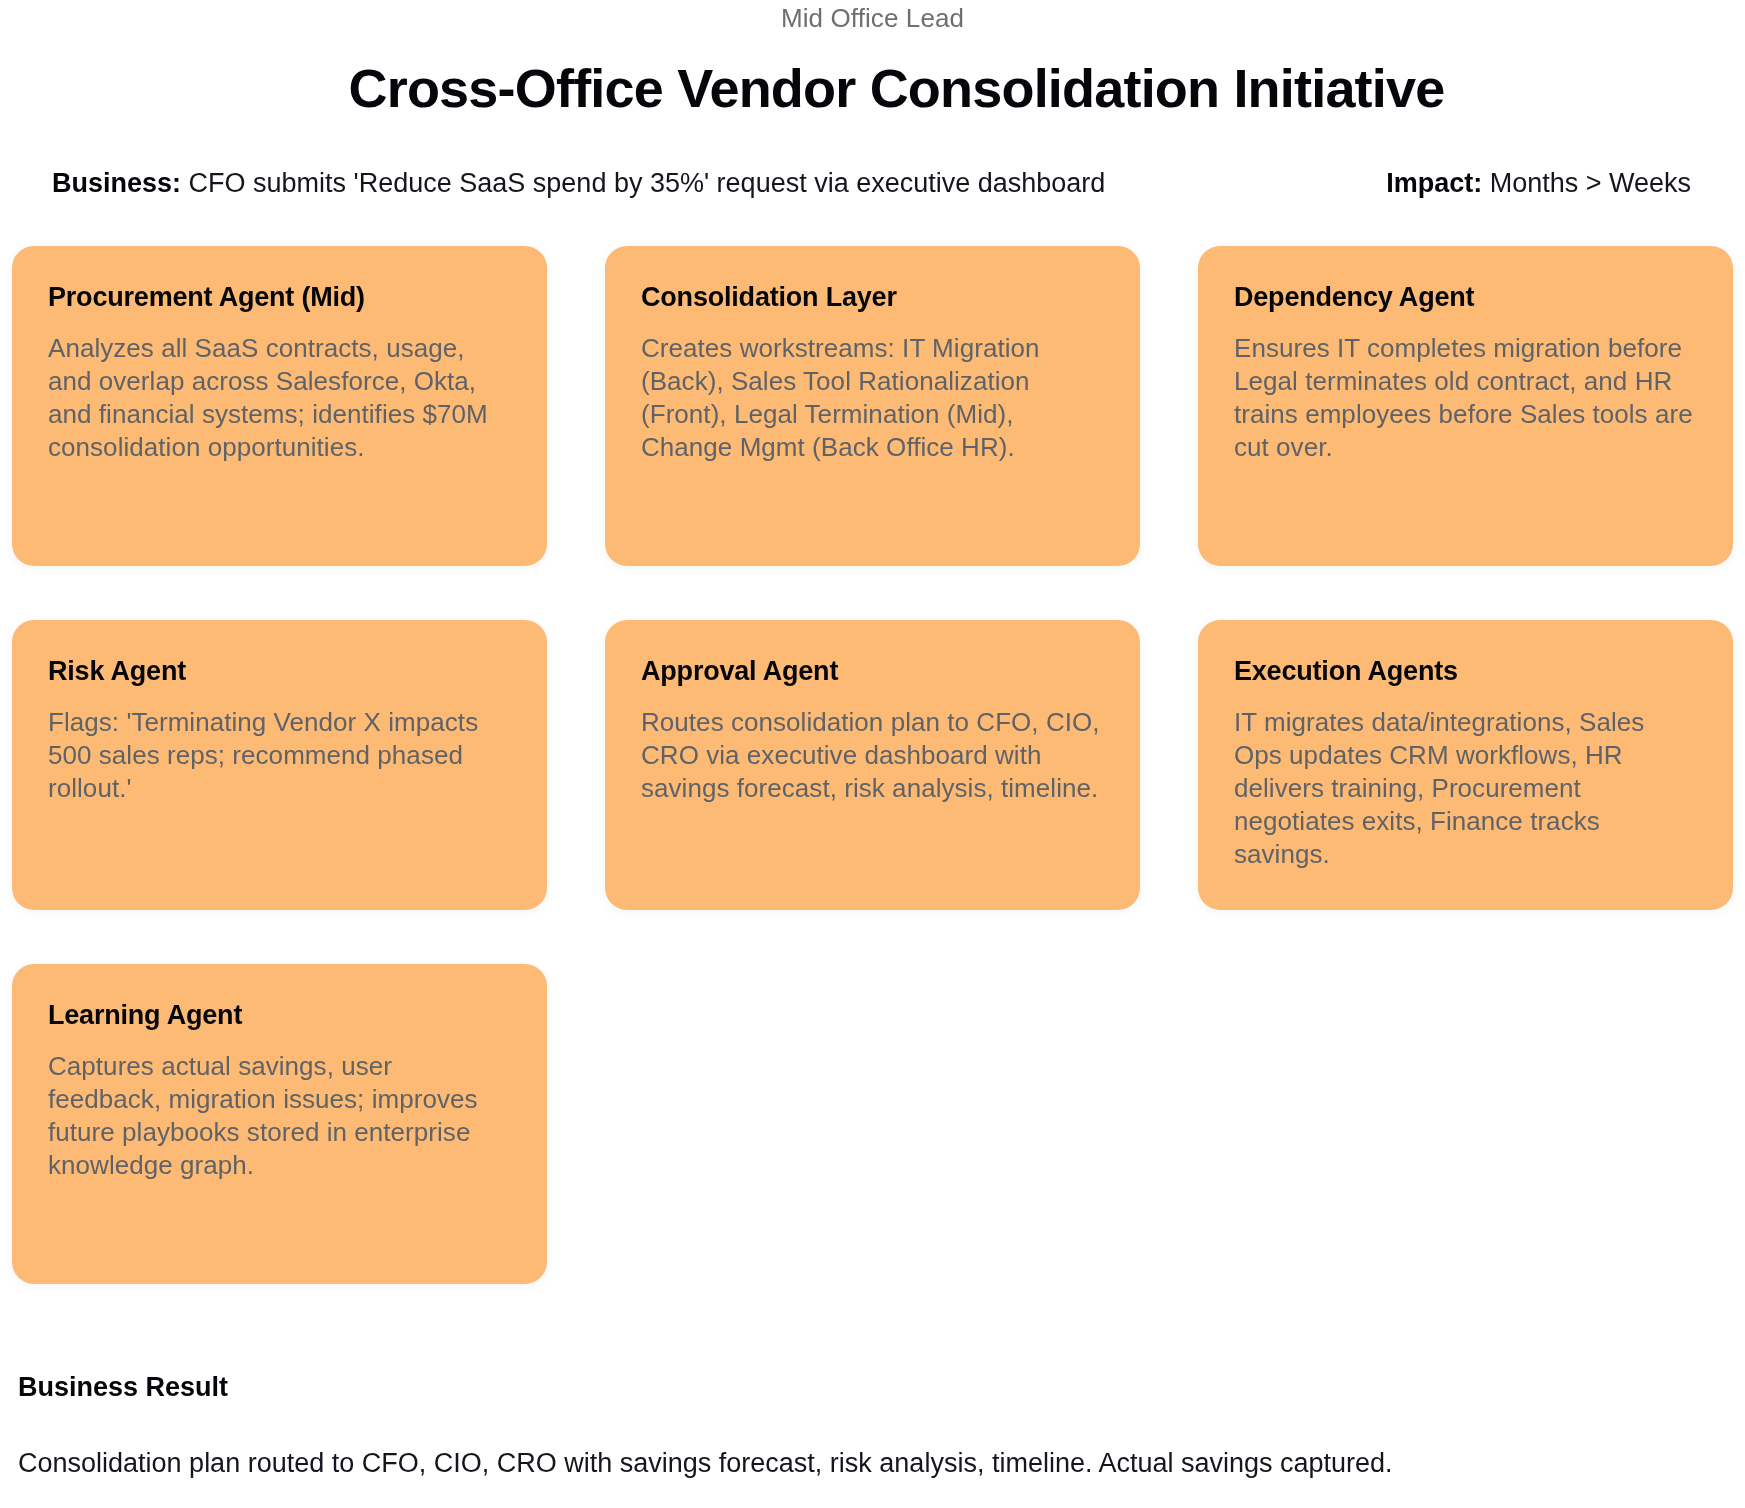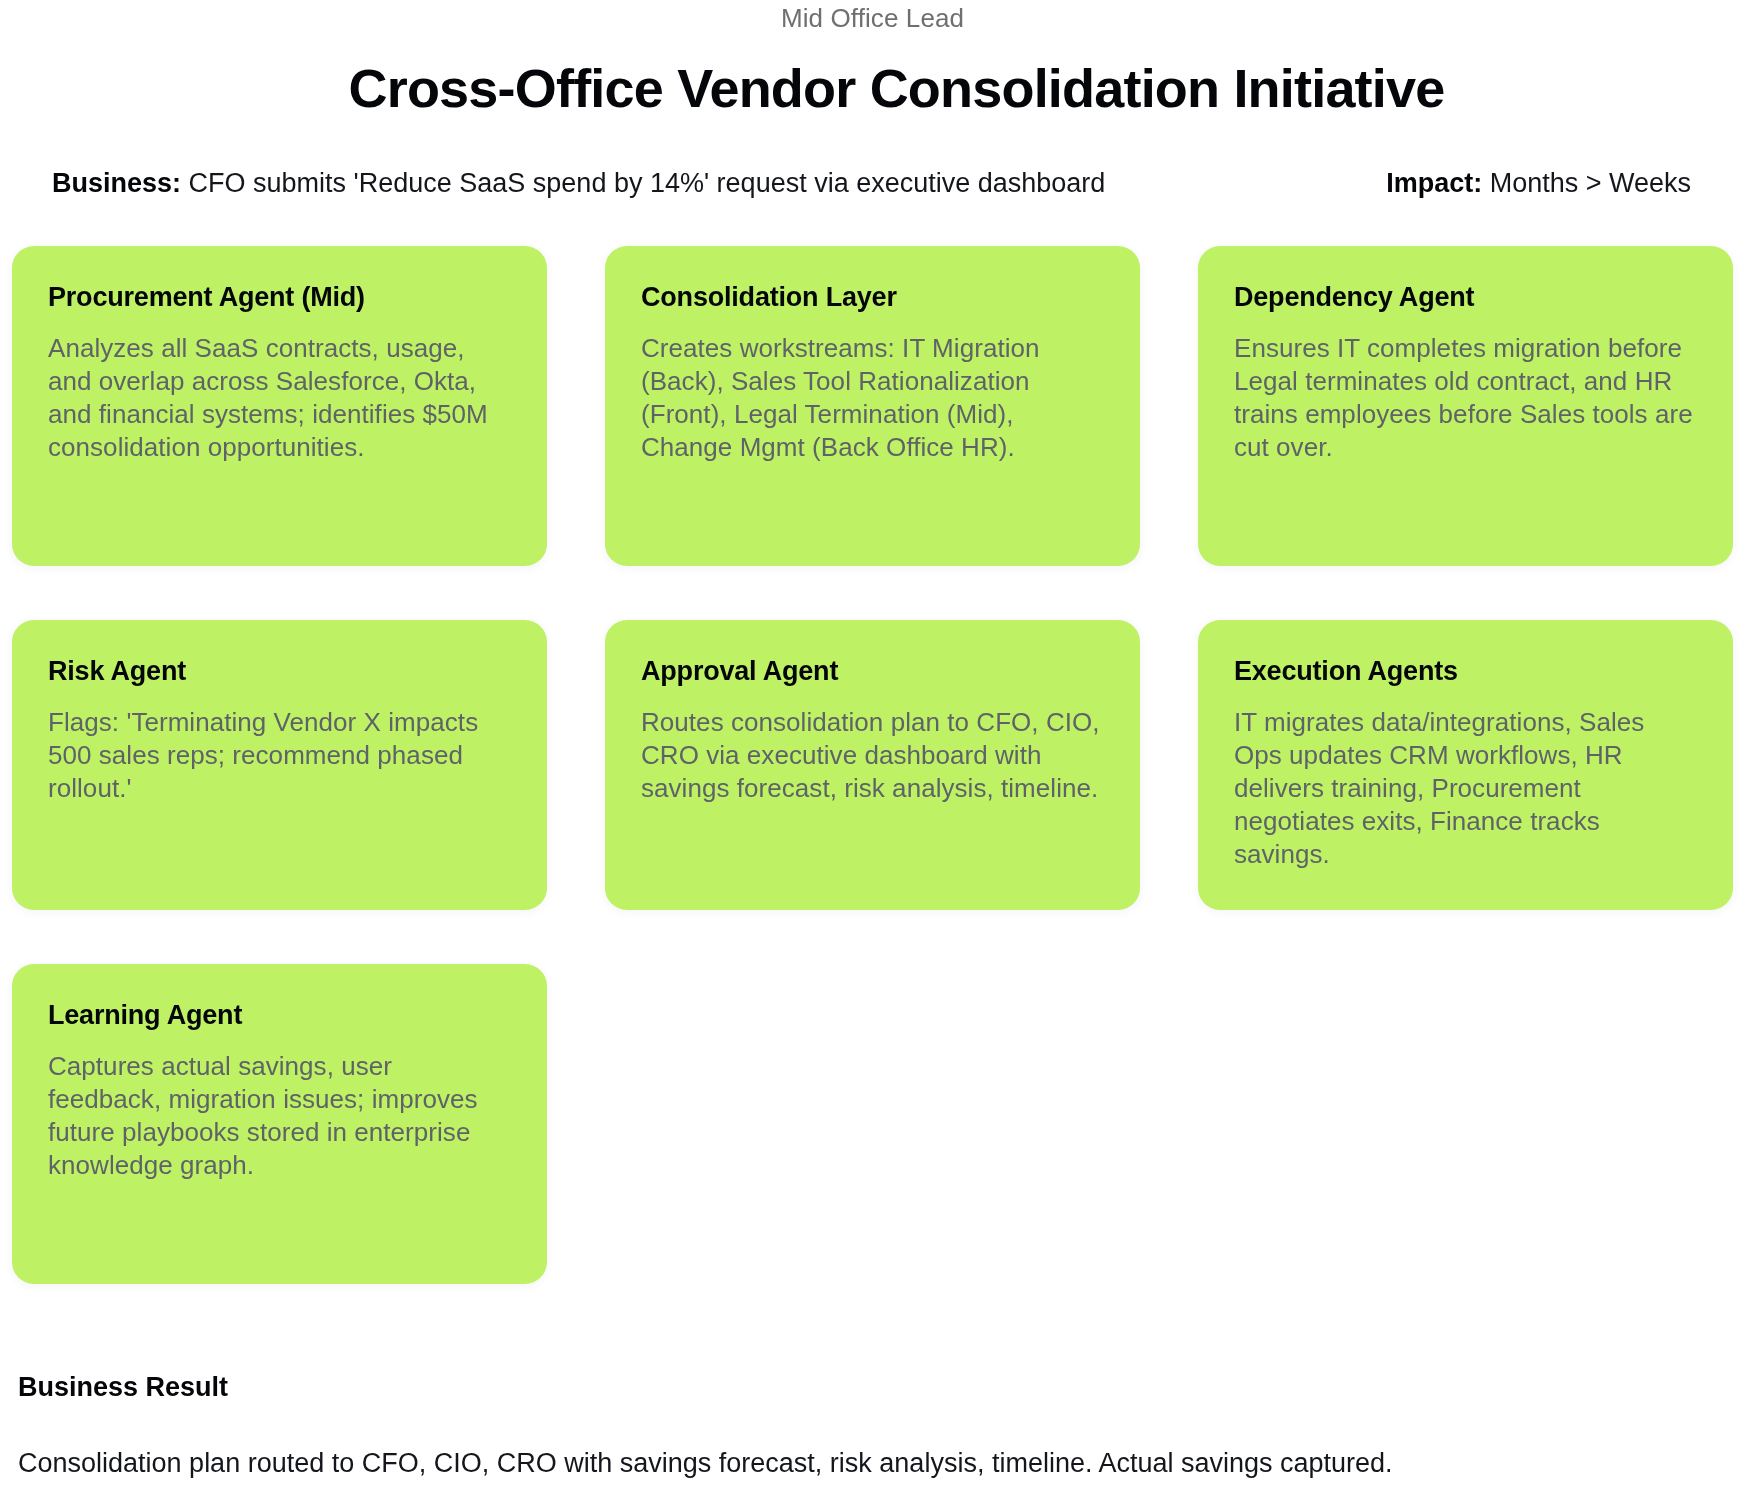--- a/index.html
+++ b/index.html
@@ -139,7 +139,7 @@
 
   <div class="meta-row">
     <div class="meta-block left">
-      <span class="meta-label">Business:</span><span class="meta-text"> CFO submits 'Reduce SaaS spend by 14%' request via executive dashboard</span>
+      <span class="meta-label">Business:</span><span class="meta-text"> CFO submits 'Reduce SaaS spend by 35%' request via executive dashboard</span>
     </div>
     <div class="meta-block right">
       <span class="meta-label">Impact:</span><span class="meta-text"> Months &gt; Weeks</span>

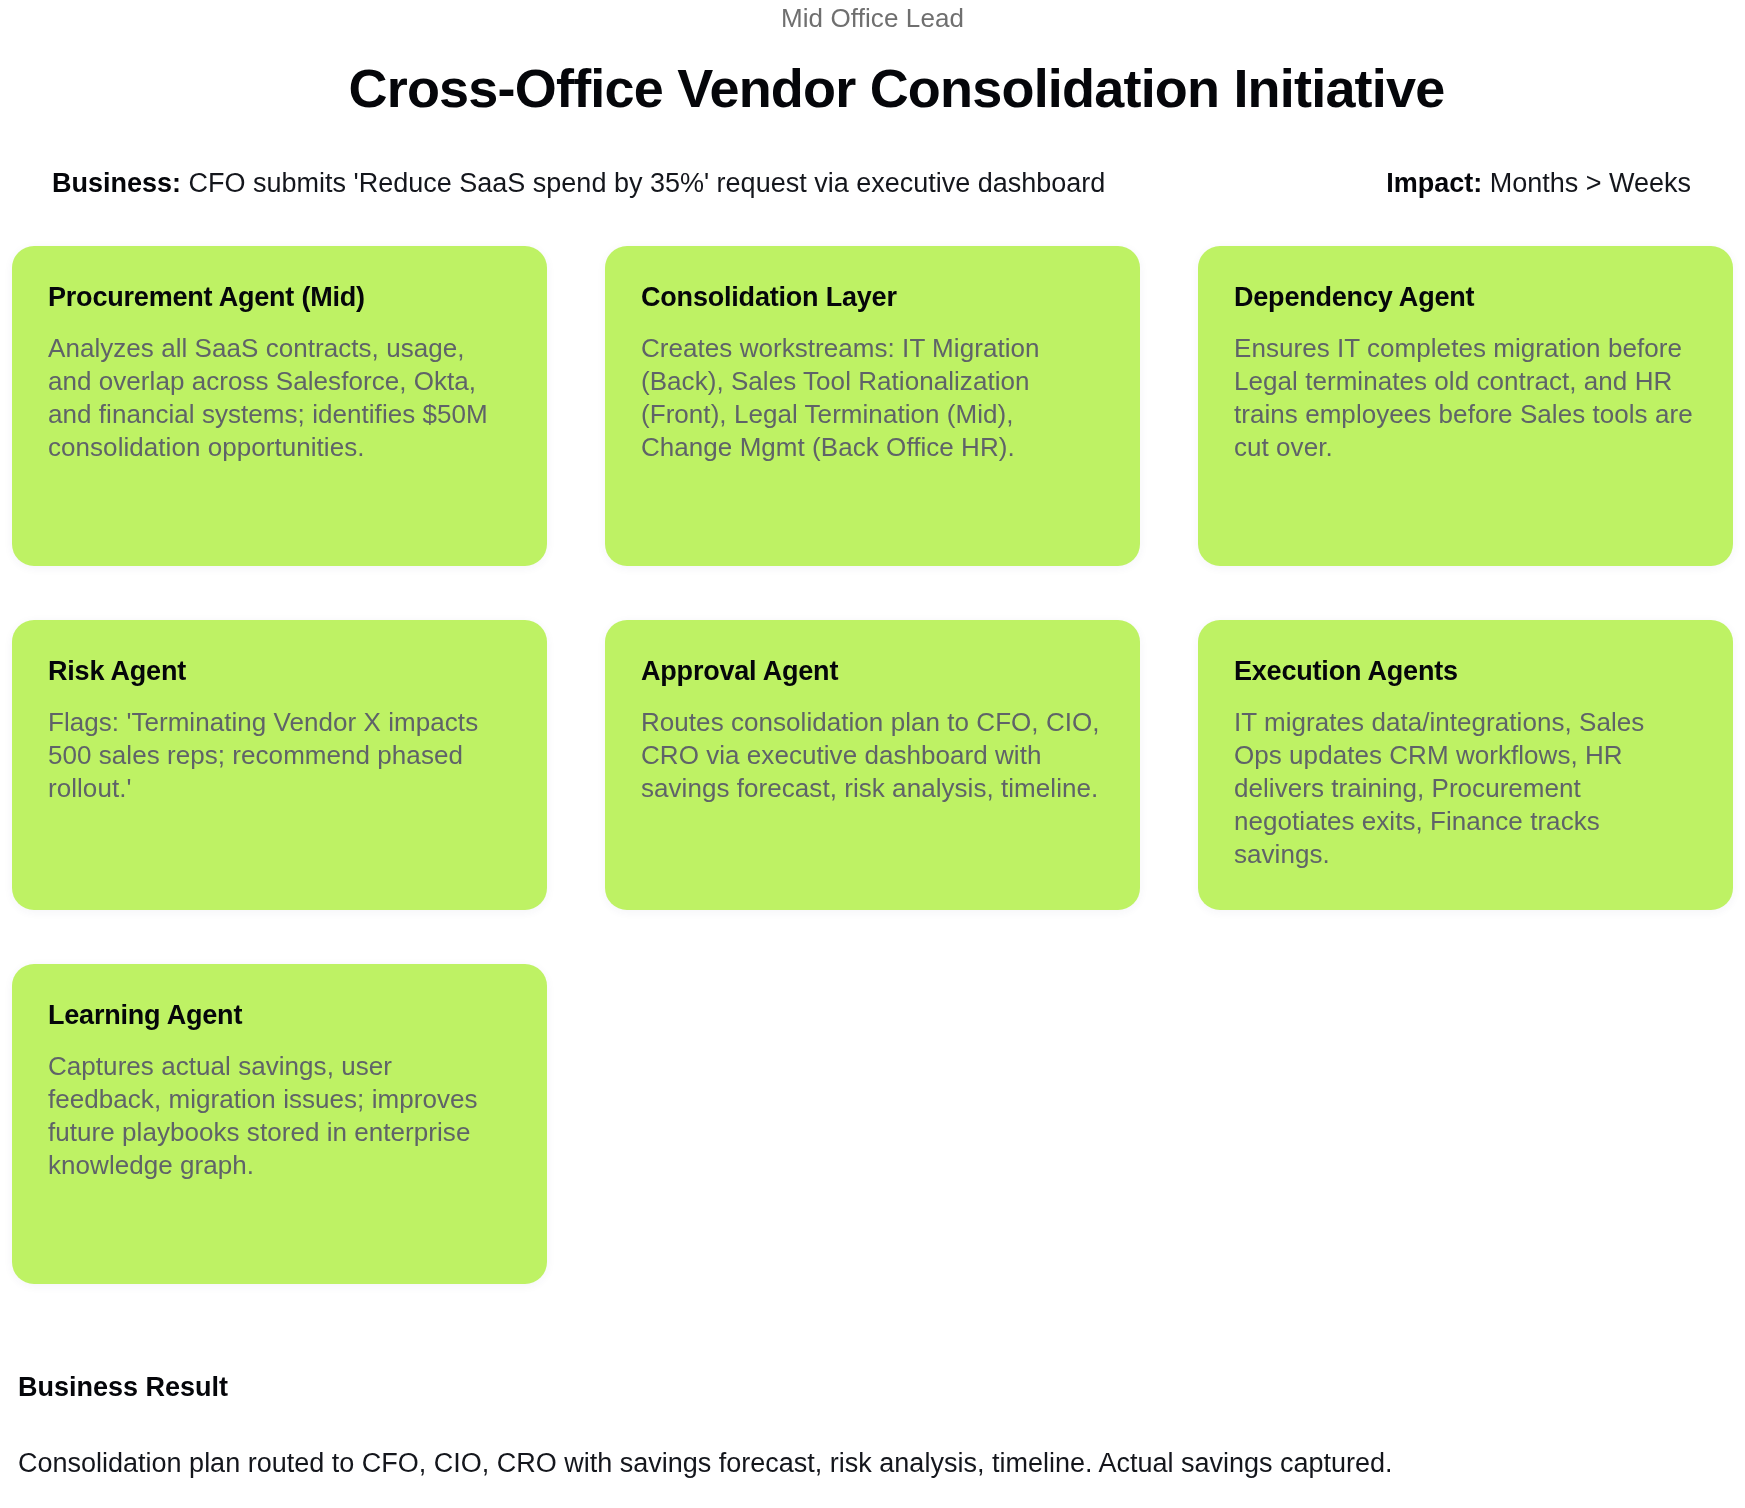--- a/index.html
+++ b/index.html
@@ -78,7 +78,7 @@
   }
 
   .card {
-    background: #bef264;
+    background: #fdba74;
     border-radius: 22px;
     padding: 34px 36px 34px 36px;
     min-height: 320px;

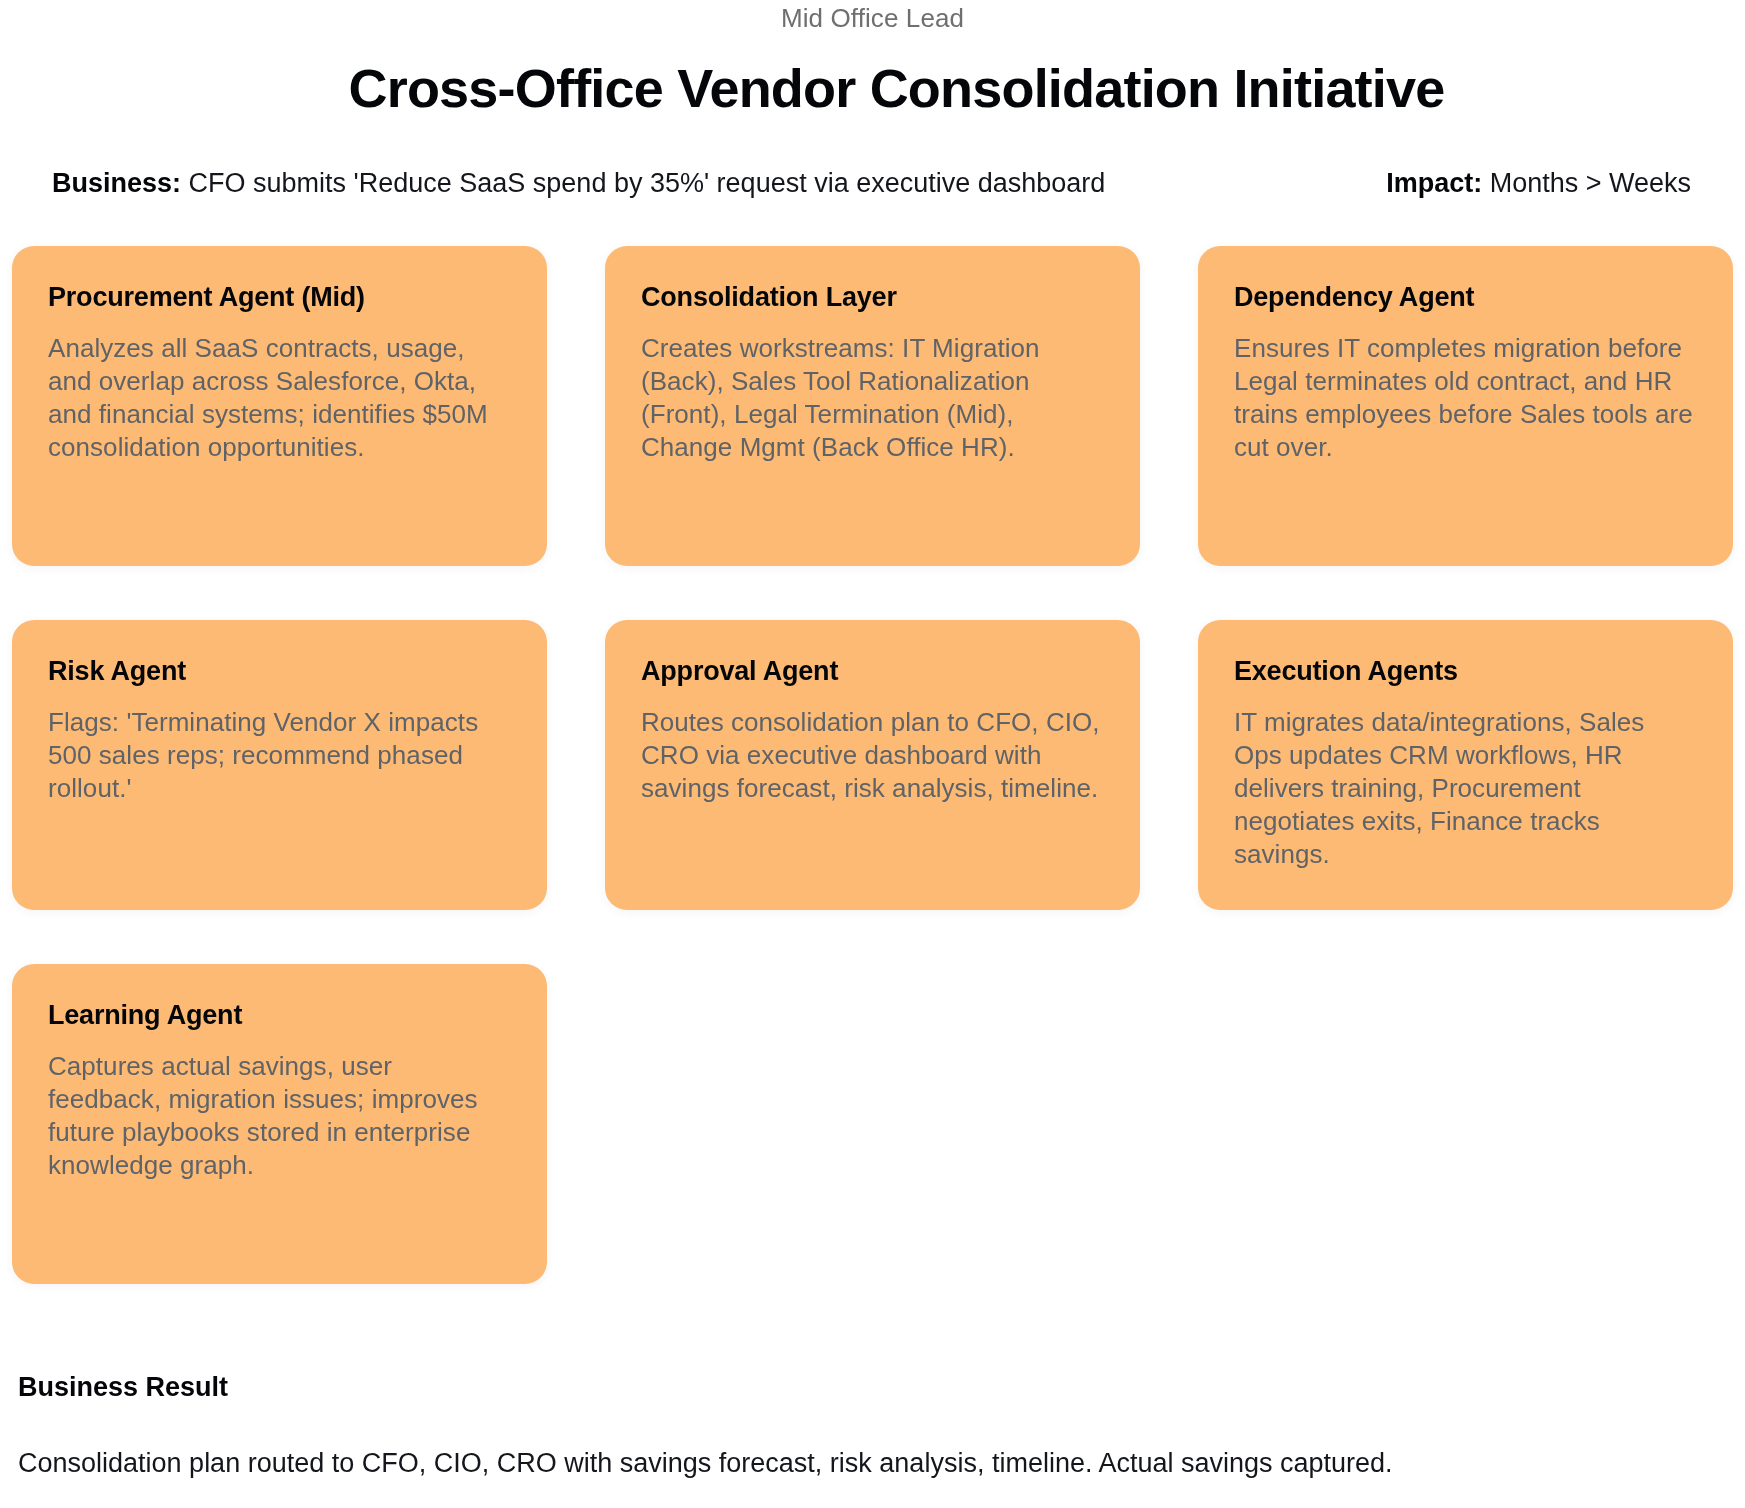--- a/index.html
+++ b/index.html
@@ -150,7 +150,7 @@
 
     <div class="card">
       <div class="card-title">Procurement Agent (Mid)</div>
-      <div class="card-body">Analyzes all SaaS contracts, usage, and overlap across Salesforce, Okta, and financial systems; identifies $50M consolidation opportunities.</div>
+      <div class="card-body">Analyzes all SaaS contracts, usage, and overlap across Salesforce, Okta, and financial systems; identifies $70M consolidation opportunities.</div>
     </div>
 
     <div class="card">

